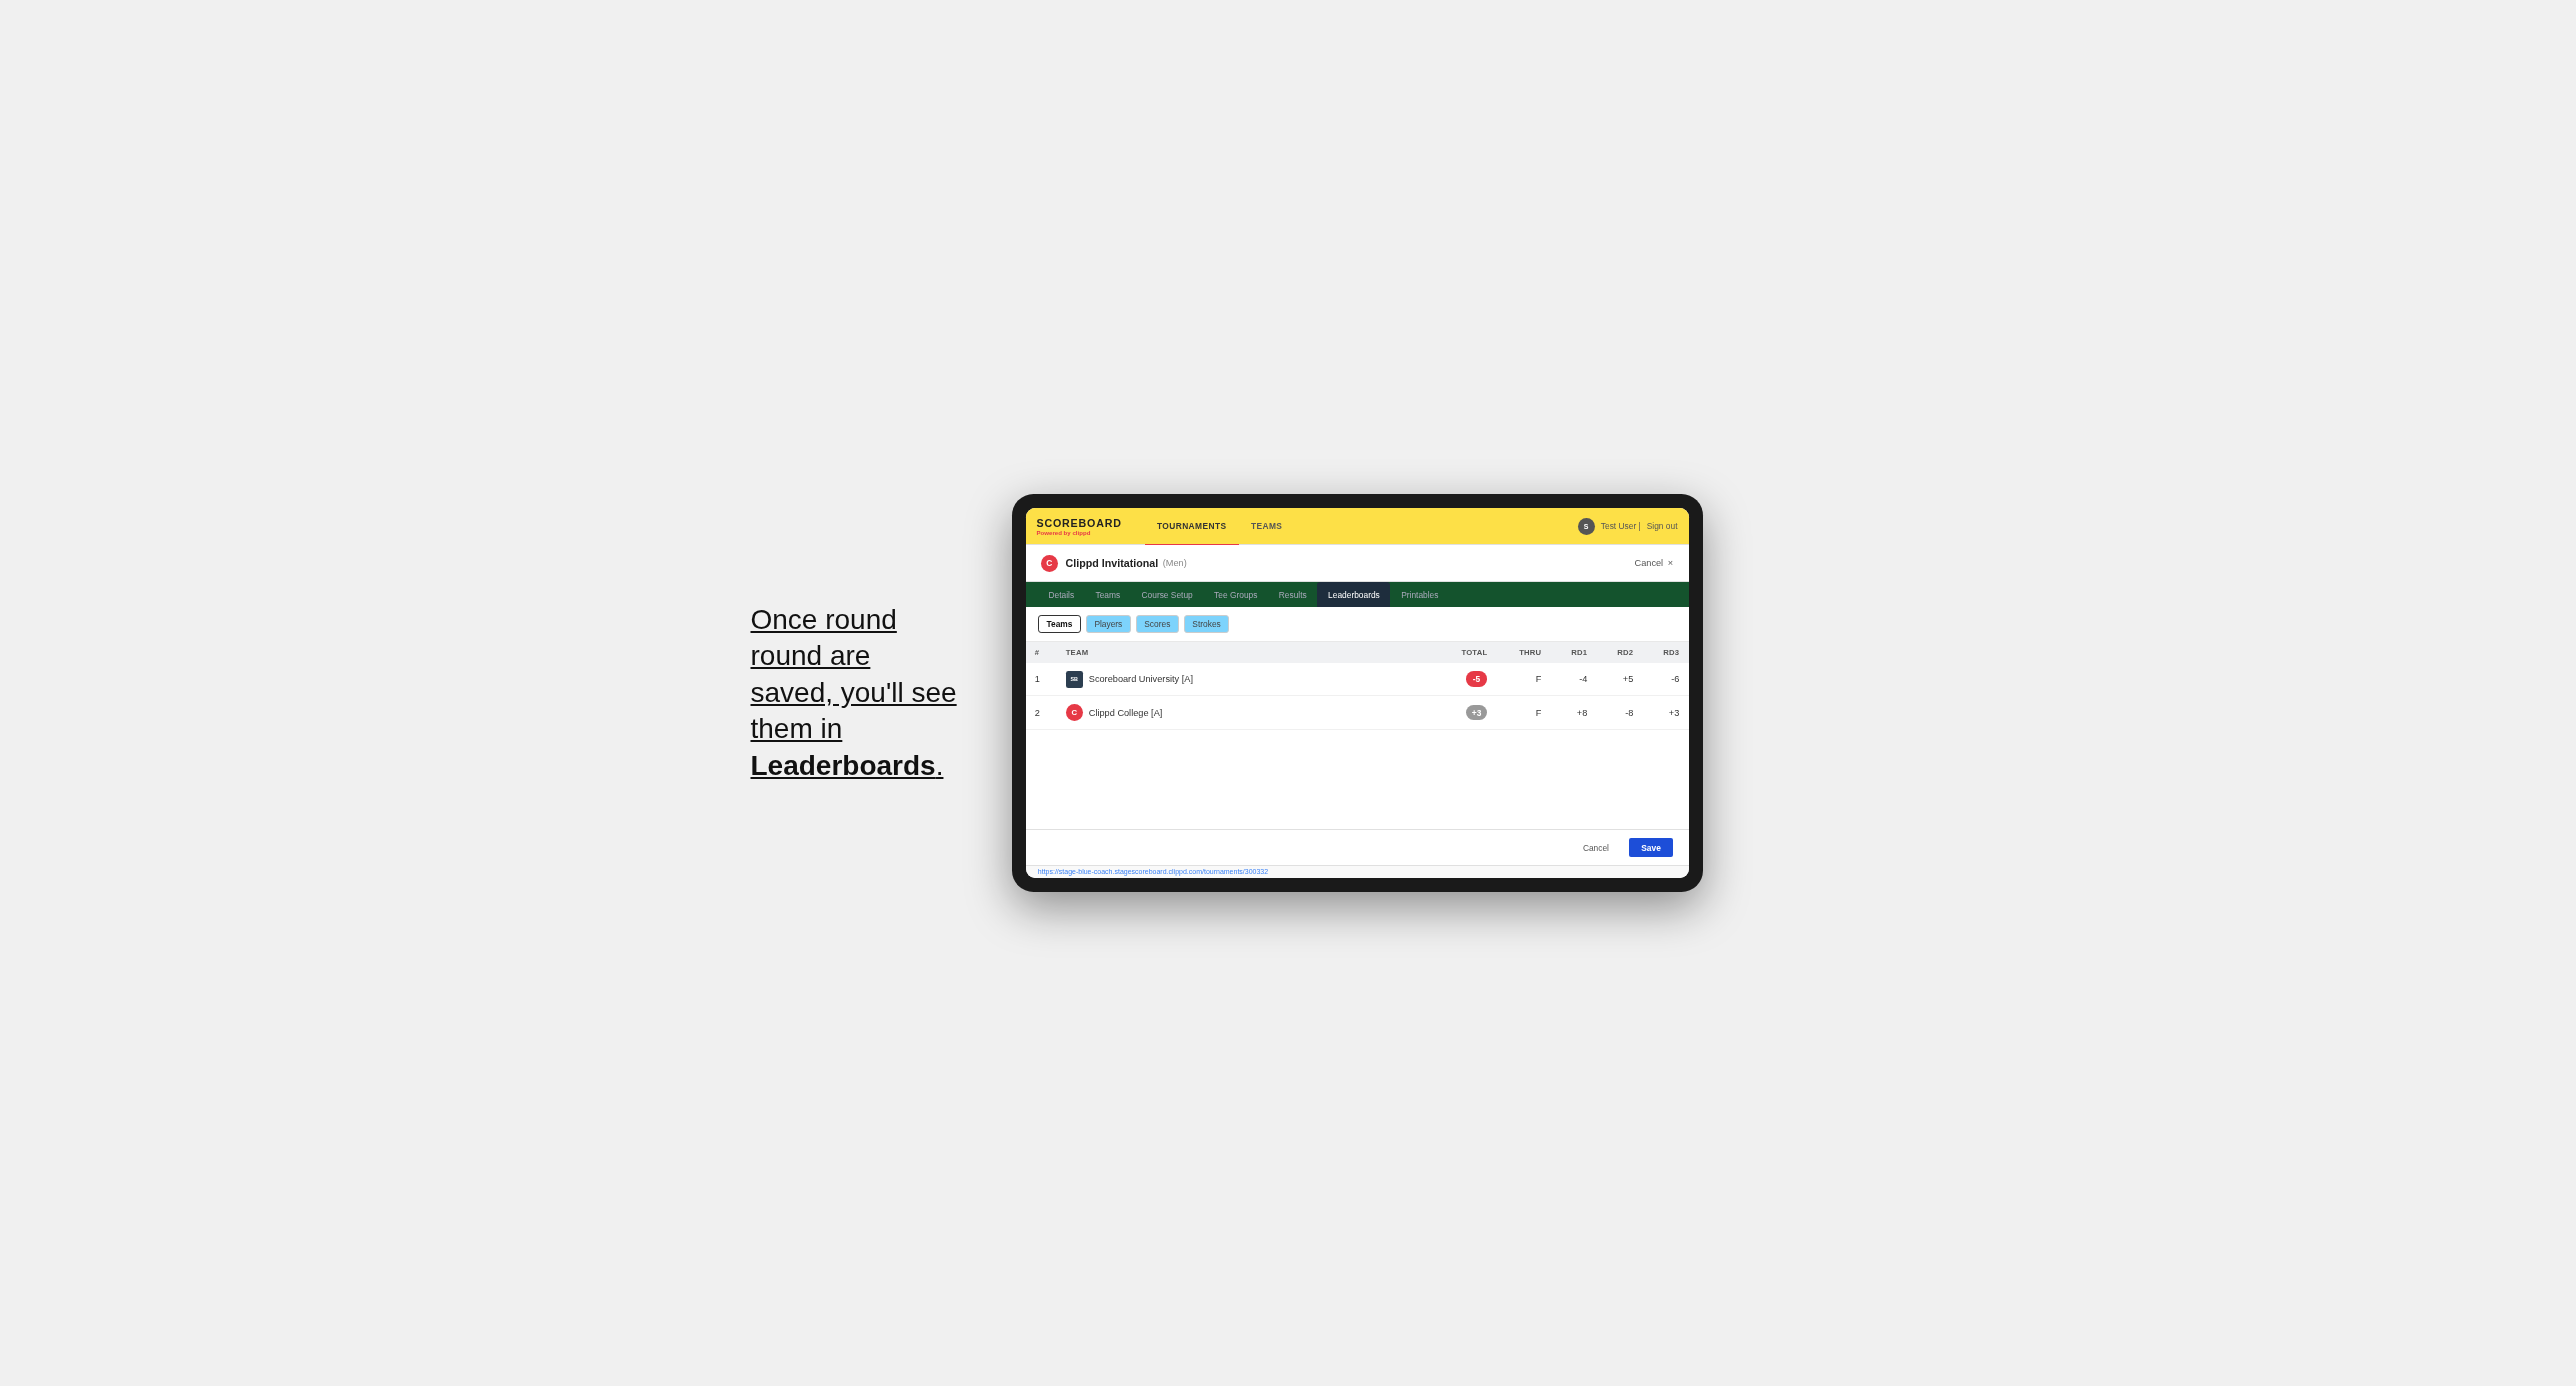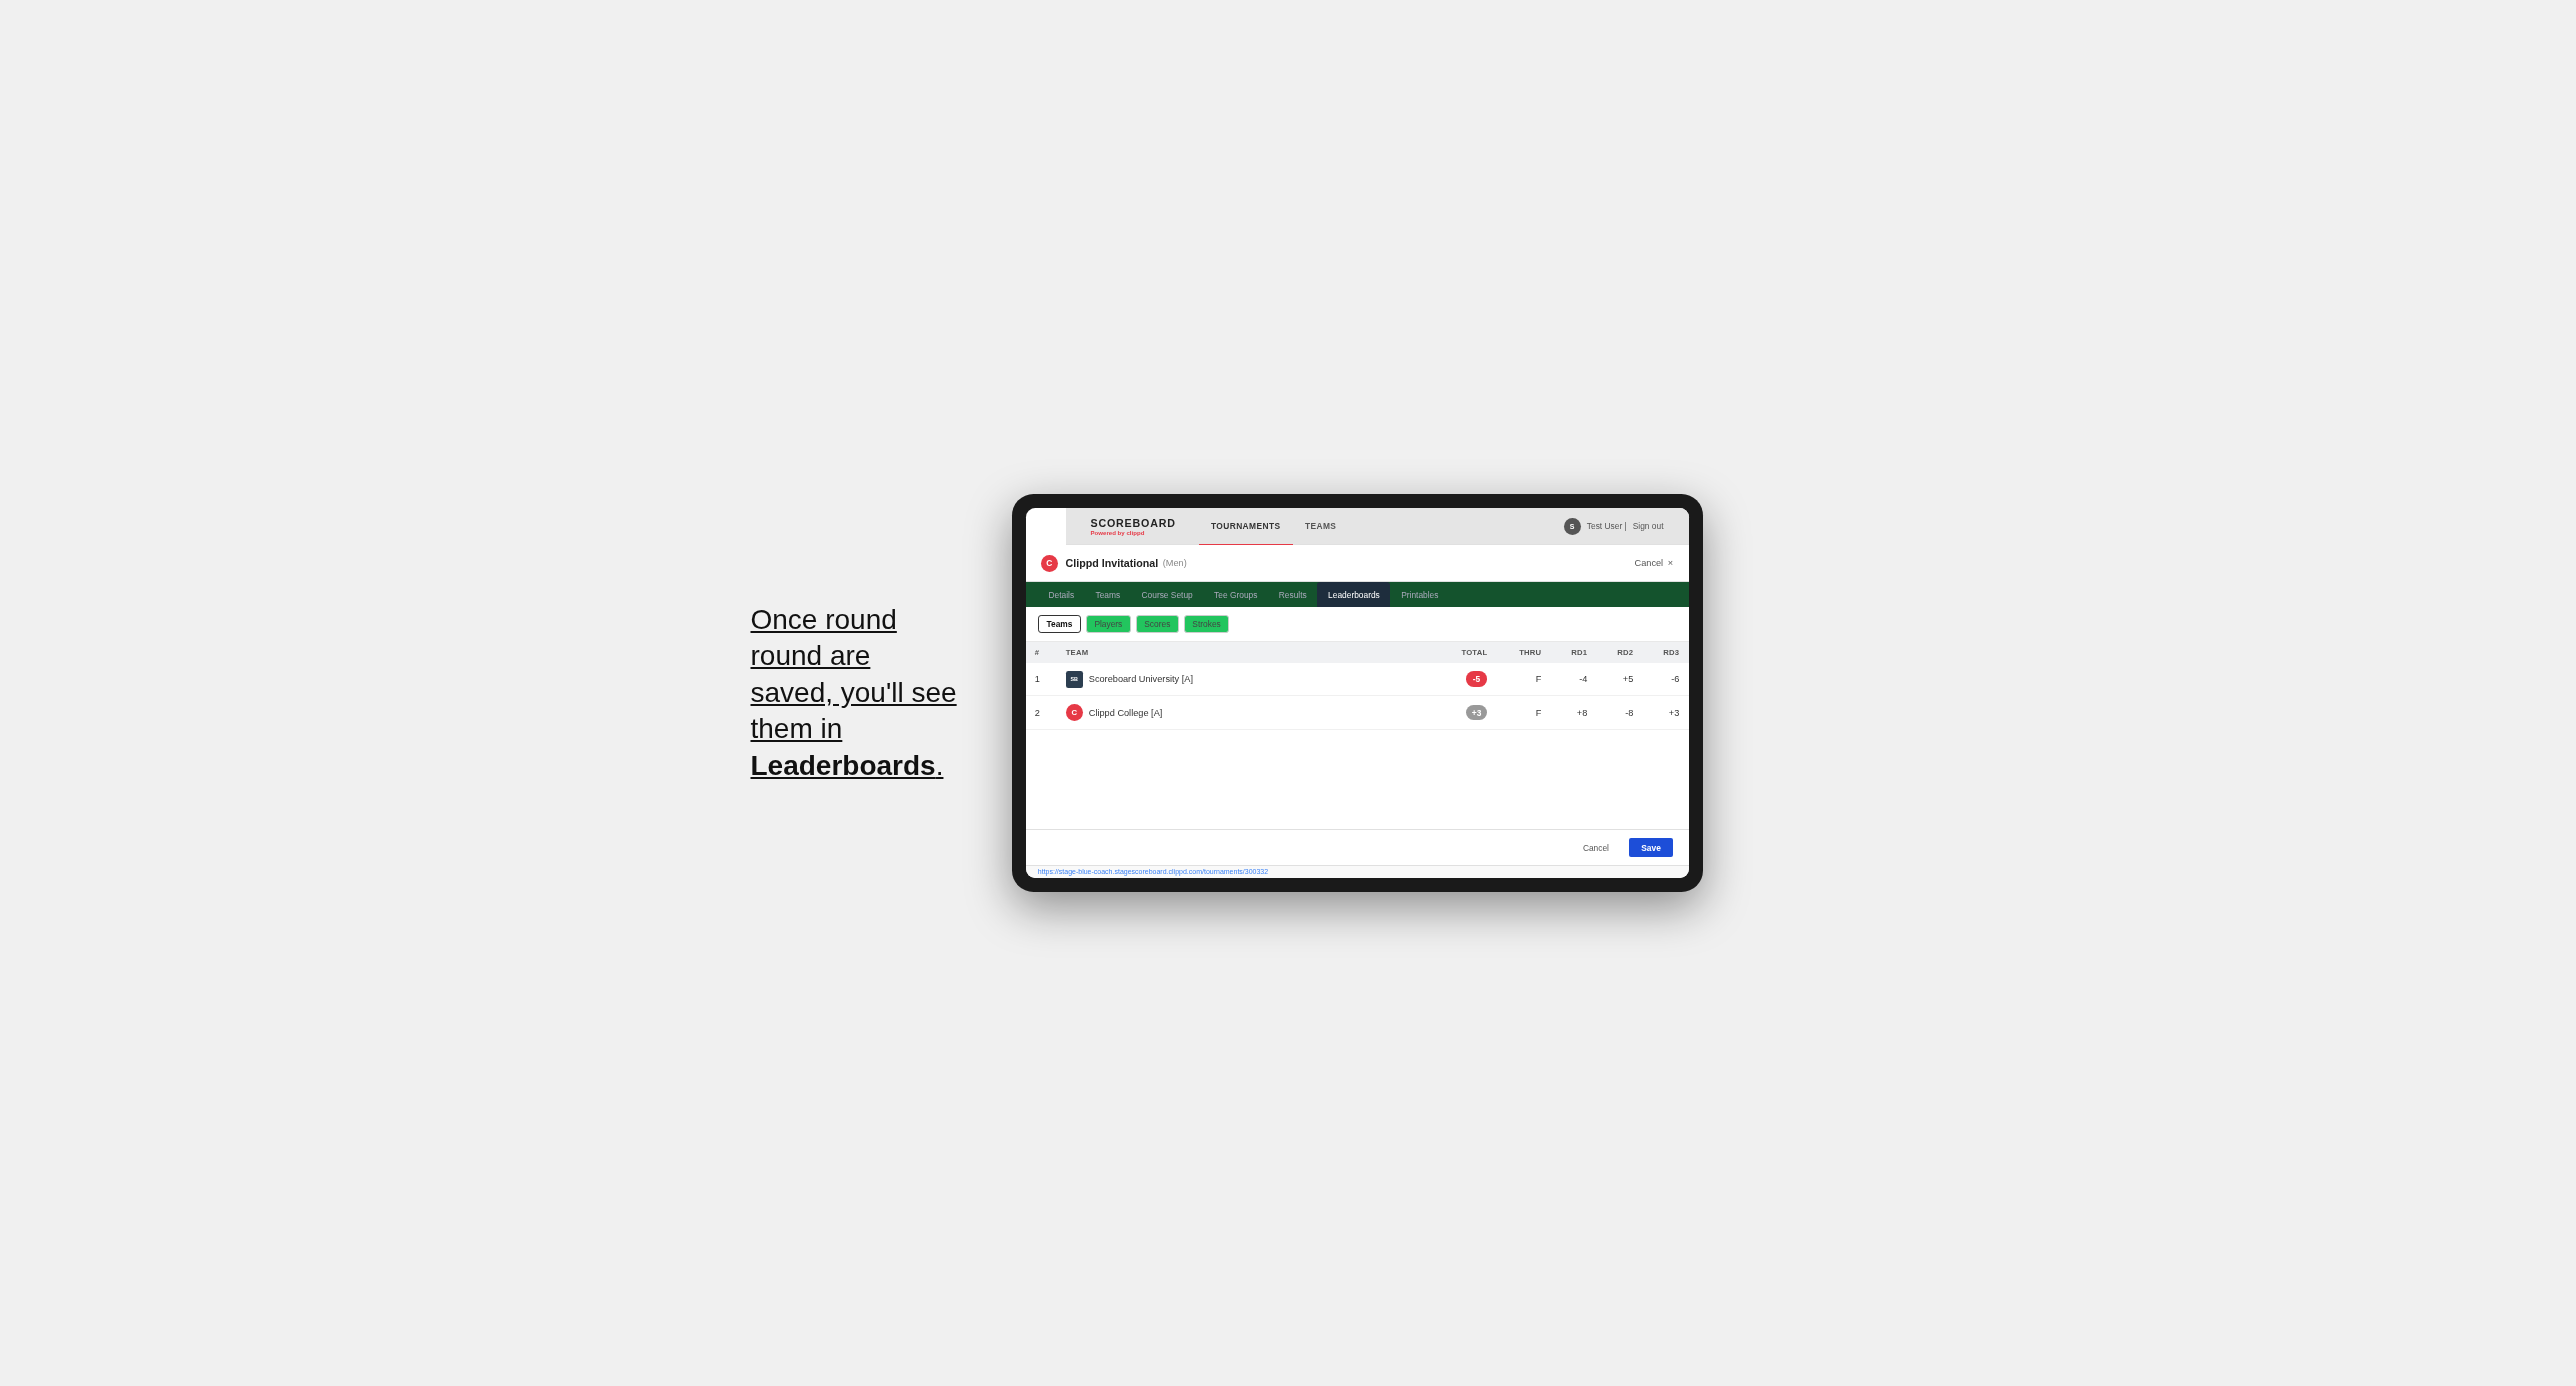--- a/index.html
+++ b/index.html
@@ -44,13 +44,12 @@
     }
     
     .top-nav {
-      background: #e5e5e5;
+      background: #fde047;
       border-bottom: 0.8px solid #e0e0e0;
       display: flex;
       align-items: center;
-      padding: 0 25px;
+      padding: 0 11px;
       height: 37px;
-      margin-left: 40px;
     }
     .logo-area {
       display: flex;

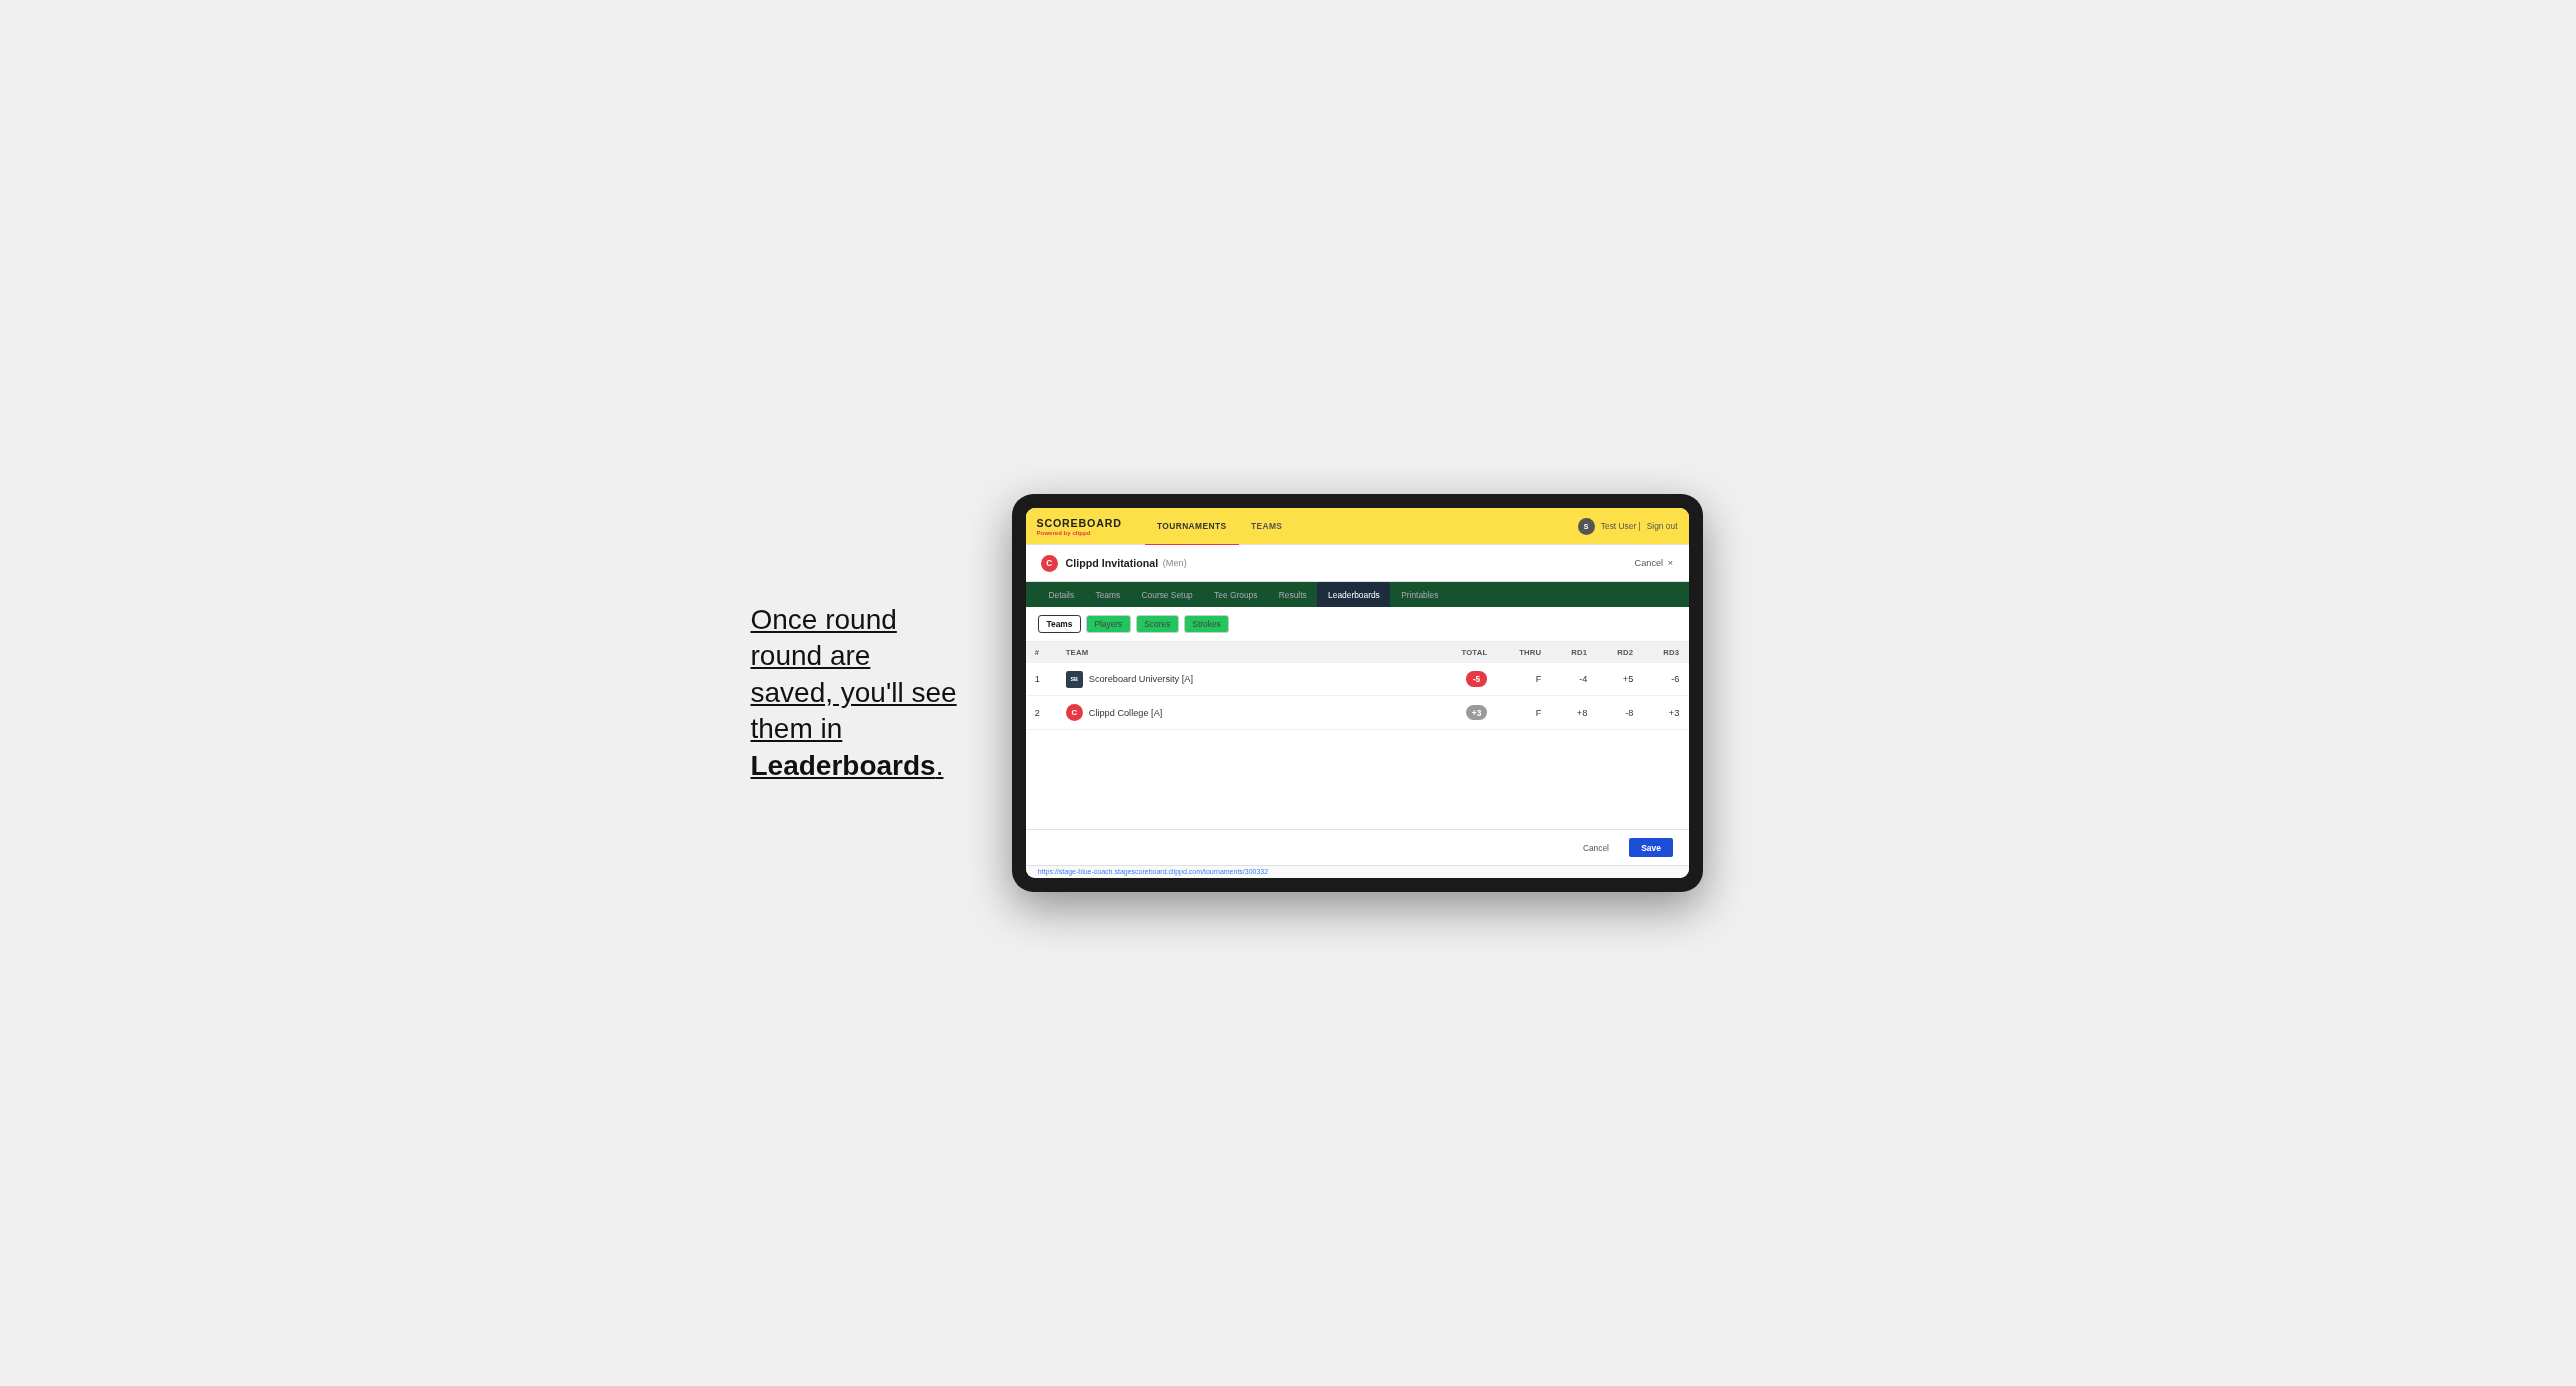--- a/index.html
+++ b/index.html
@@ -189,7 +189,7 @@
       border-radius: 3.1px;
       cursor: pointer;
       color: #444;
-      background: #22c55e;
+      background: #7dd3fc;
     }
     .sub-tab.active {
       background: #fff;

